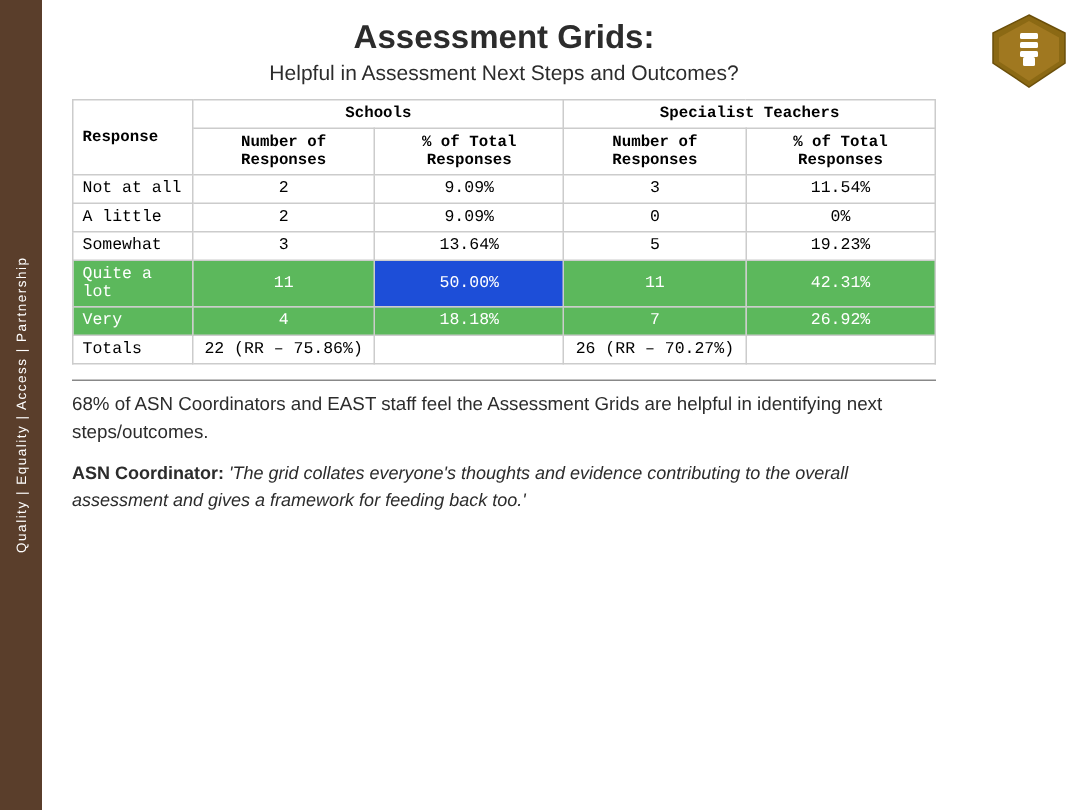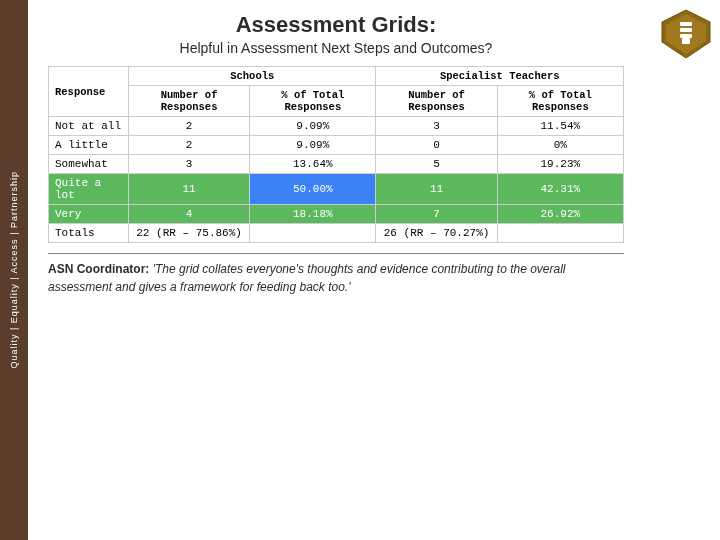--- a/index.html
+++ b/index.html
@@ -182,7 +182,7 @@
           <tr>
         <td class="col-response" style="background:#5cb85c;color:#ffffff;">Quite a lot</td>
         <td style="background:#5cb85c;color:#ffffff;">11</td>
-        <td style="background:#3b82f6;color:#ffffff;">50.00%</td>
+        <td style="background:#1d4ed8;color:#ffffff;">50.00%</td>
         <td style="background:#5cb85c;color:#ffffff;">11</td>
         <td style="background:#5cb85c;color:#ffffff;">42.31%</td>
       </tr>

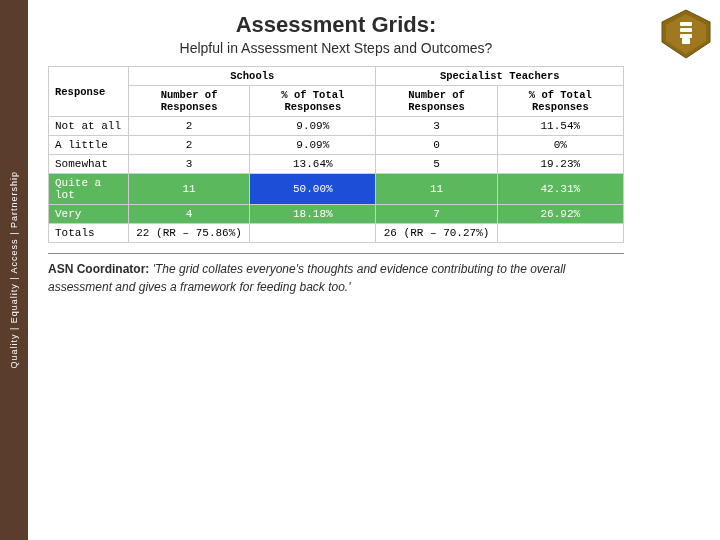--- a/index.html
+++ b/index.html
@@ -206,6 +206,9 @@
 
   <hr class="divider-line">
 
+  <div class="bottom-text">
+    <span>68% of ASN Coordinators and EAST staff feel the Assessment Grids are helpful in identifying next steps/outcomes.</span>
+  </div>
 
   <div class="italic-text">
     <span class="bold-inline">ASN Coordinator: </span><span>'The grid collates everyone's thoughts and evidence contributing to the overall assessment and gives a framework for feeding back too.'</span>

